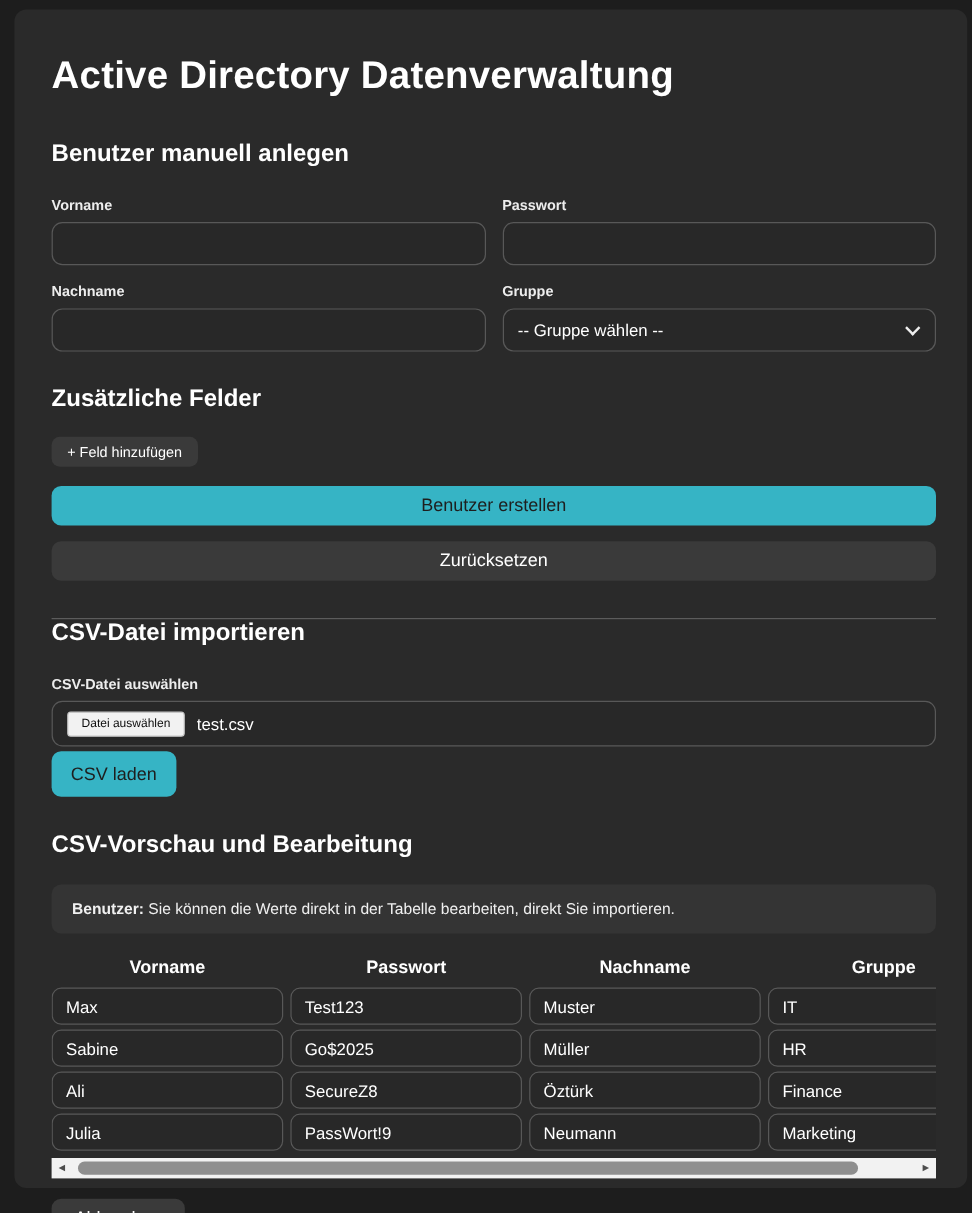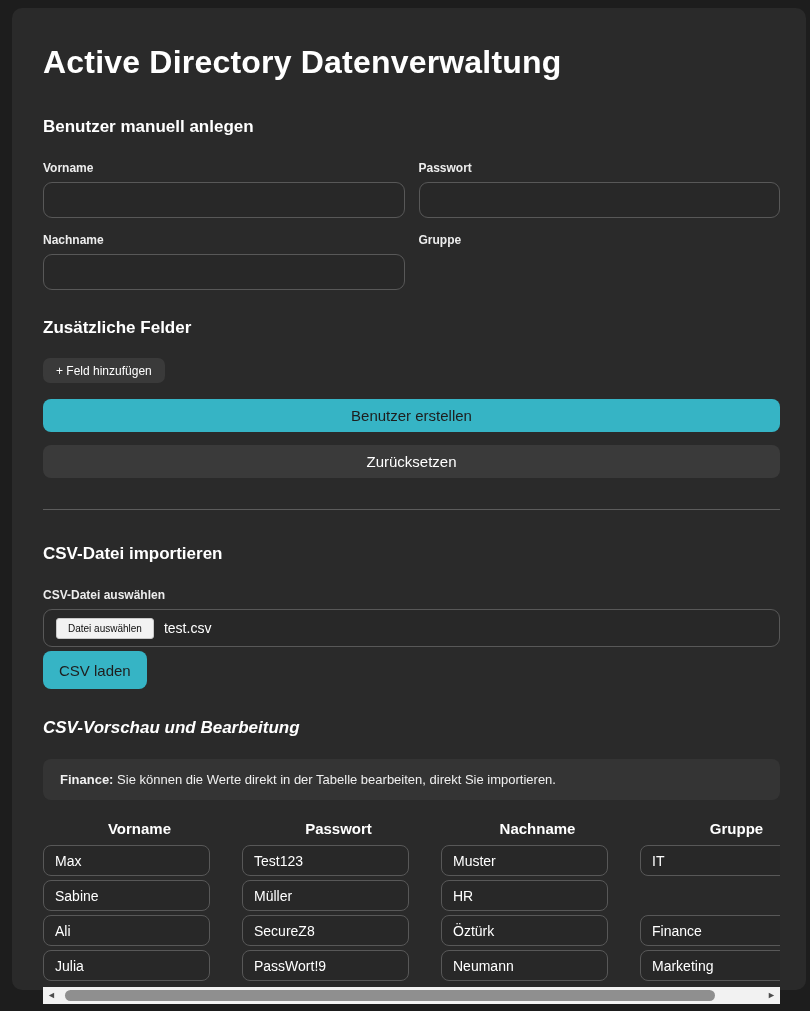--- a/index.html
+++ b/index.html
@@ -23,7 +23,7 @@
     margin: 16px 0 0 0; letter-spacing: 0.2px;
   }
   .section-heading {
-    font-size: 17px; font-weight: bold; color: #fff;
+    font-size: 20px; font-weight: bold; color: #fff;
     margin: 0;
   }
   .mt-lg { margin-top: 36px; }

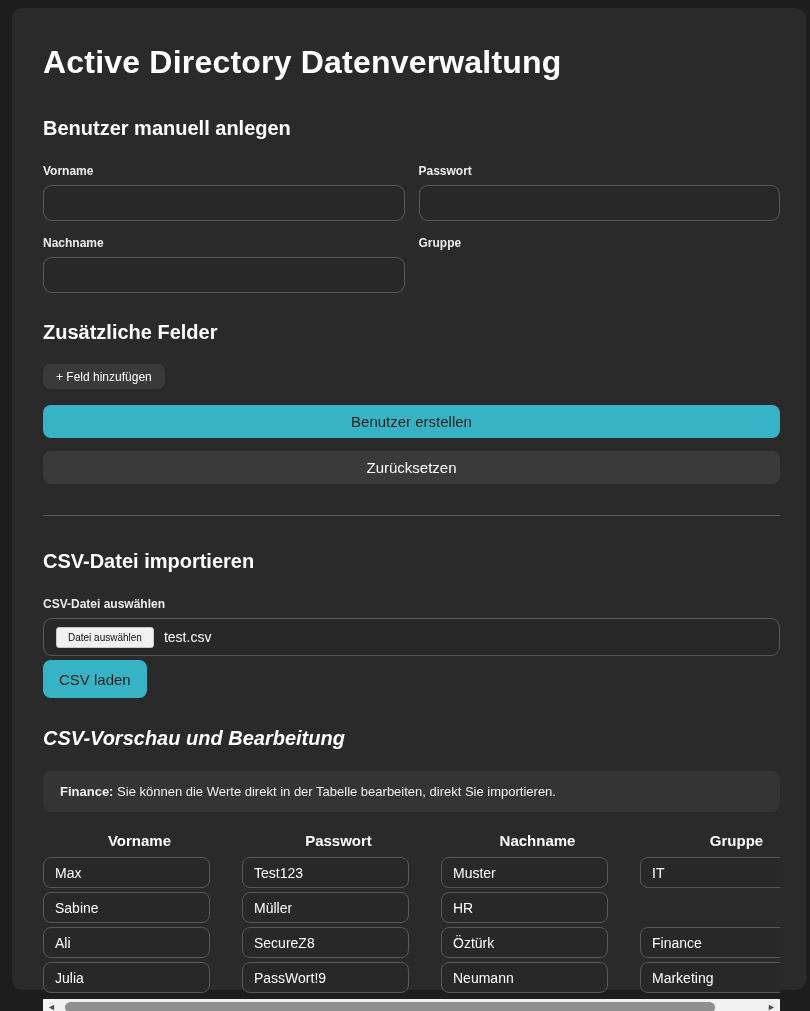--- a/index.html
+++ b/index.html
@@ -172,6 +172,10 @@
     </div>
     <div class="field">
       <label class="field-label">Gruppe</label>
+      <div class="select-box">
+        <span>-- Gruppe wählen --</span>
+        <span class="chevron"></span>
+      </div>
     </div>
   </div>
 

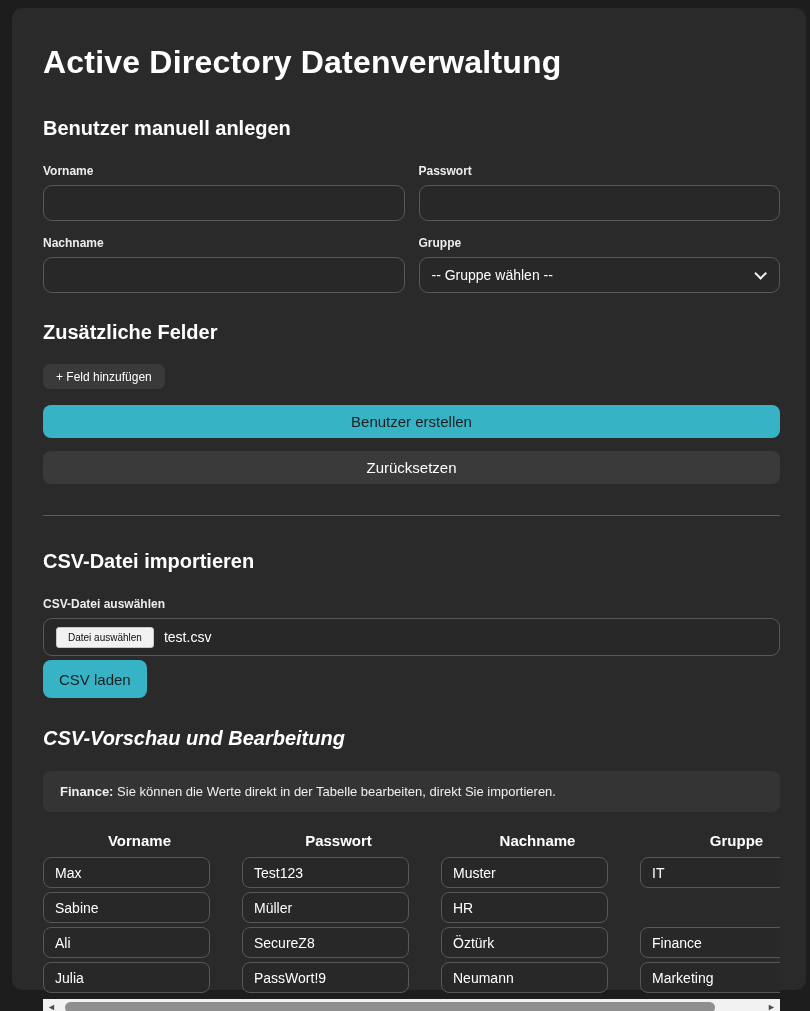--- a/index.html
+++ b/index.html
@@ -192,7 +192,7 @@
 
   <hr class="divider">
 
-  <h2 class="section-heading" style="margin-top:34px;">CSV-Datei importieren</h2>
+  <h2 class="section-heading" style="">CSV-Datei importieren</h2>
 
   <div style="margin-top:24px;">
     <label class="field-label">CSV-Datei auswählen</label>

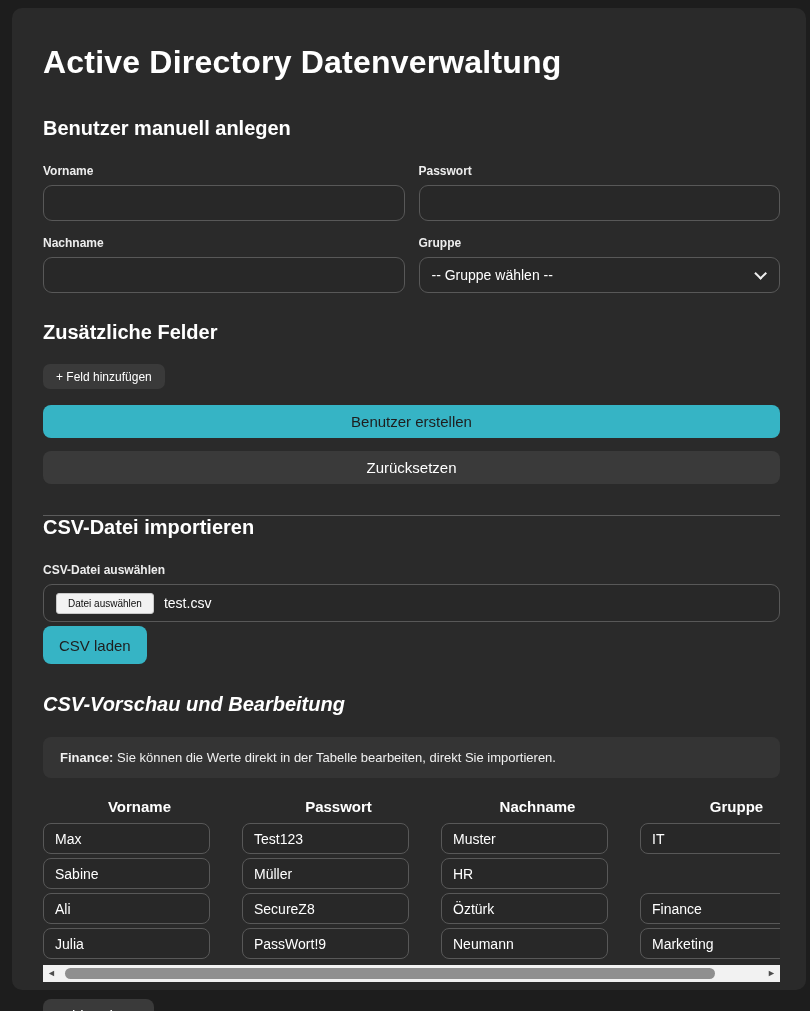--- a/index.html
+++ b/index.html
@@ -206,7 +206,7 @@
     <button class="btn btn-primary" style="height:38px;padding:0 16px;">CSV laden</button>
   </div>
 
-  <h2 class="section-heading" style="margin-top:29px;font-style:italic;">CSV-Vorschau und Bearbeitung</h2>
+  <h2 class="section-heading" style="margin-top:29px;">CSV-Vorschau und Bearbeitung</h2>
 
   <div class="hint-box">
     <b>Finance:</b><span> Sie können die Werte direkt in der Tabelle bearbeiten, direkt Sie importieren.</span>

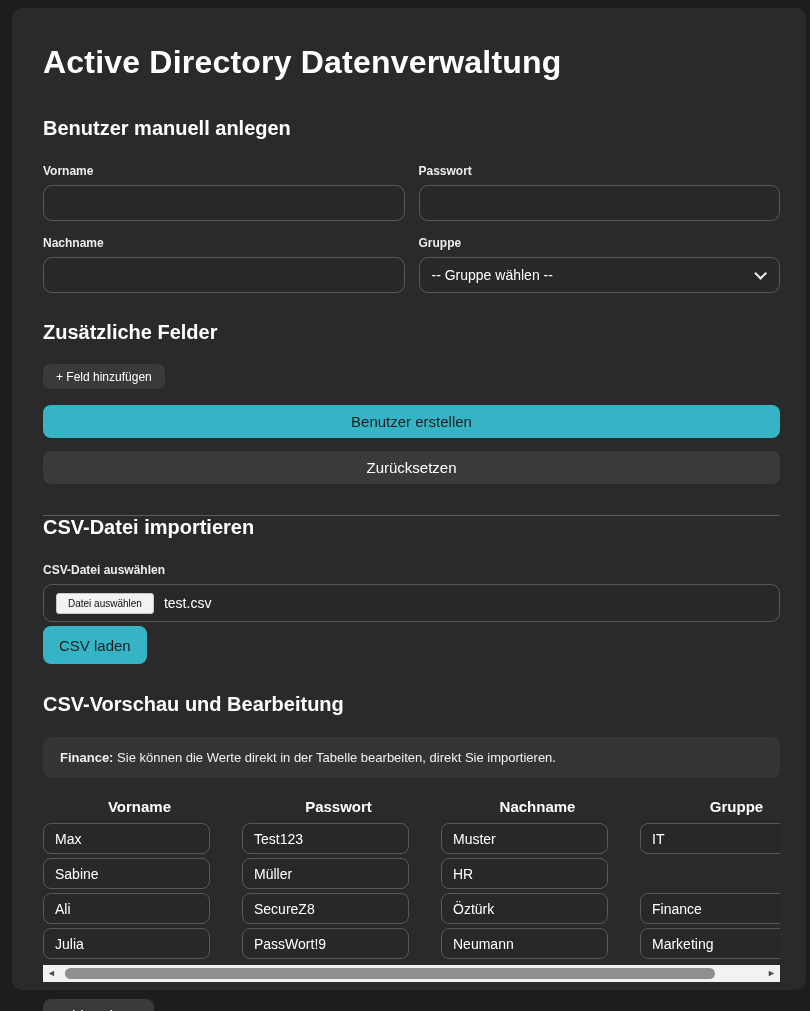--- a/index.html
+++ b/index.html
@@ -209,7 +209,7 @@
   <h2 class="section-heading" style="margin-top:29px;">CSV-Vorschau und Bearbeitung</h2>
 
   <div class="hint-box">
-    <b>Finance:</b><span> Sie können die Werte direkt in der Tabelle bearbeiten, direkt Sie importieren.</span>
+    <b>Benutzer:</b><span> Sie können die Werte direkt in der Tabelle bearbeiten, direkt Sie importieren.</span>
   </div>
 
   <div class="table-clip">

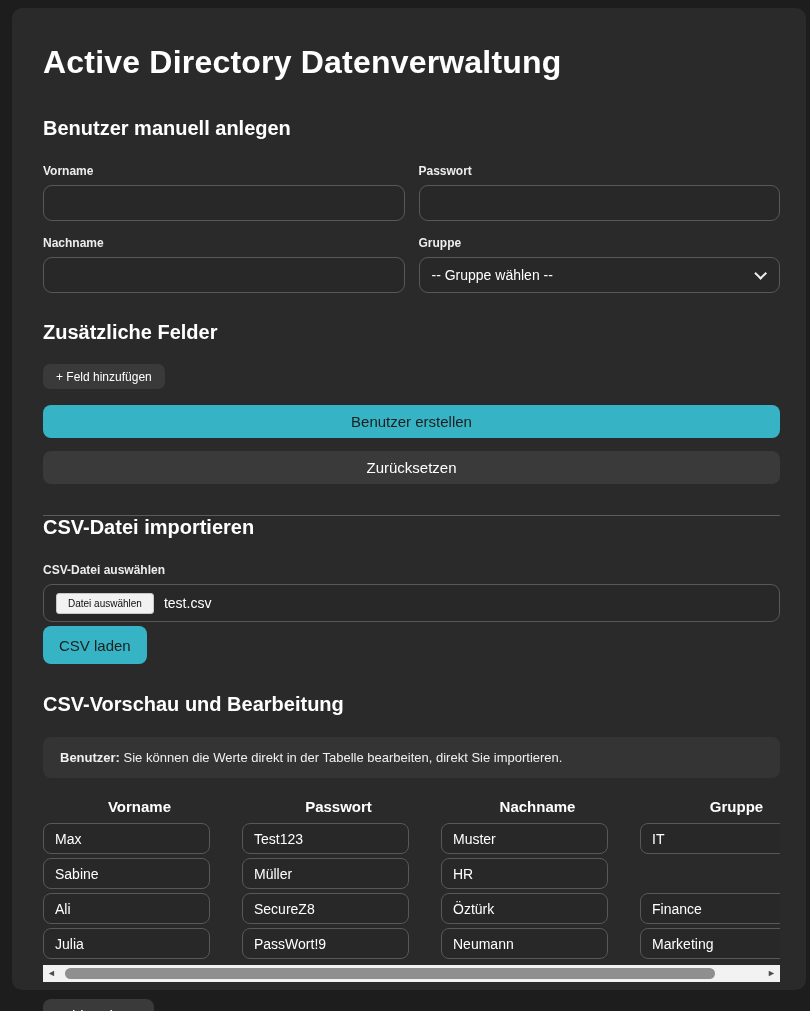--- a/index.html
+++ b/index.html
@@ -119,7 +119,7 @@
   }
   .tbl-row { margin-bottom: 4px; }
   .cell-input {
-    width: 167px; height: 31px;
+    width: 193px; height: 31px;
     background: #282828;
     border: 1px solid #585858;
     border-radius: 8px;

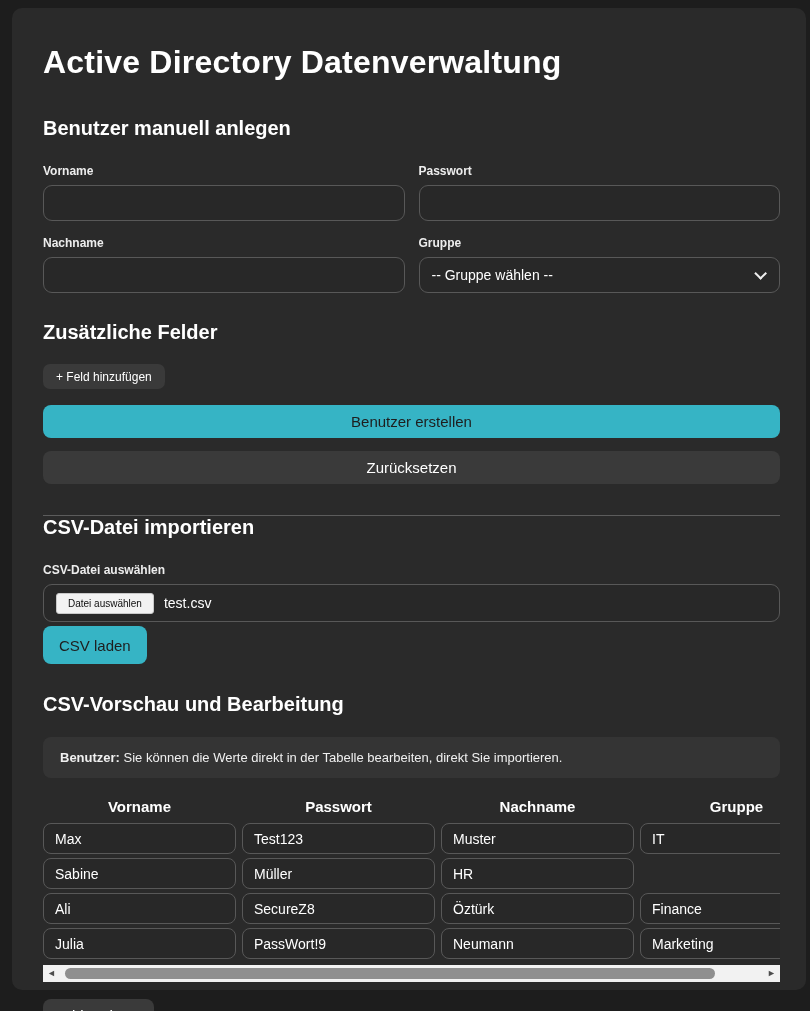--- a/index.html
+++ b/index.html
@@ -228,6 +228,7 @@
       </div>
       <div class="tbl-row">
         <input class="cell-input" value="Sabine" style="">
+        <input class="cell-input" value="Go$2025" style="">
         <input class="cell-input" value="Müller" style="">
         <input class="cell-input" value="HR" style="">
       </div>

